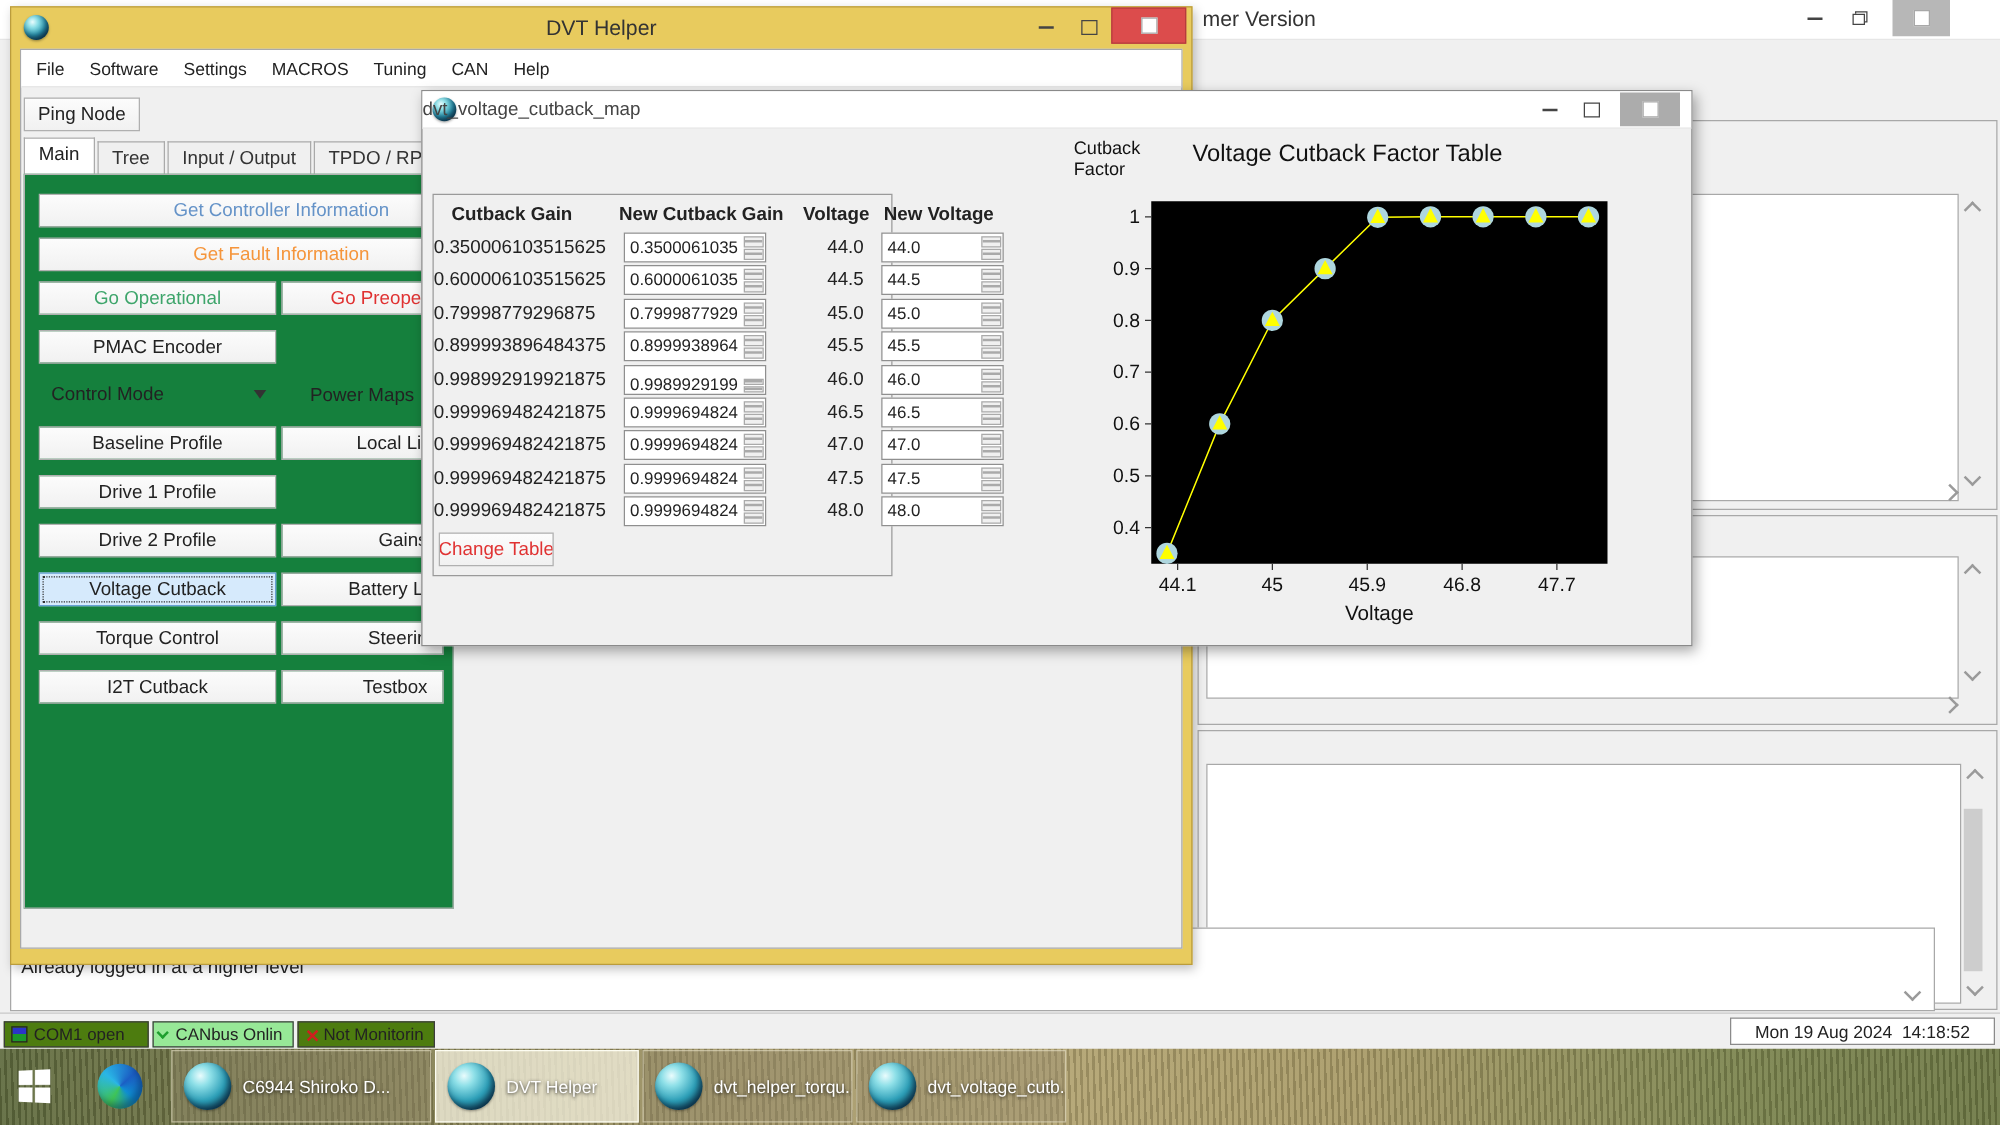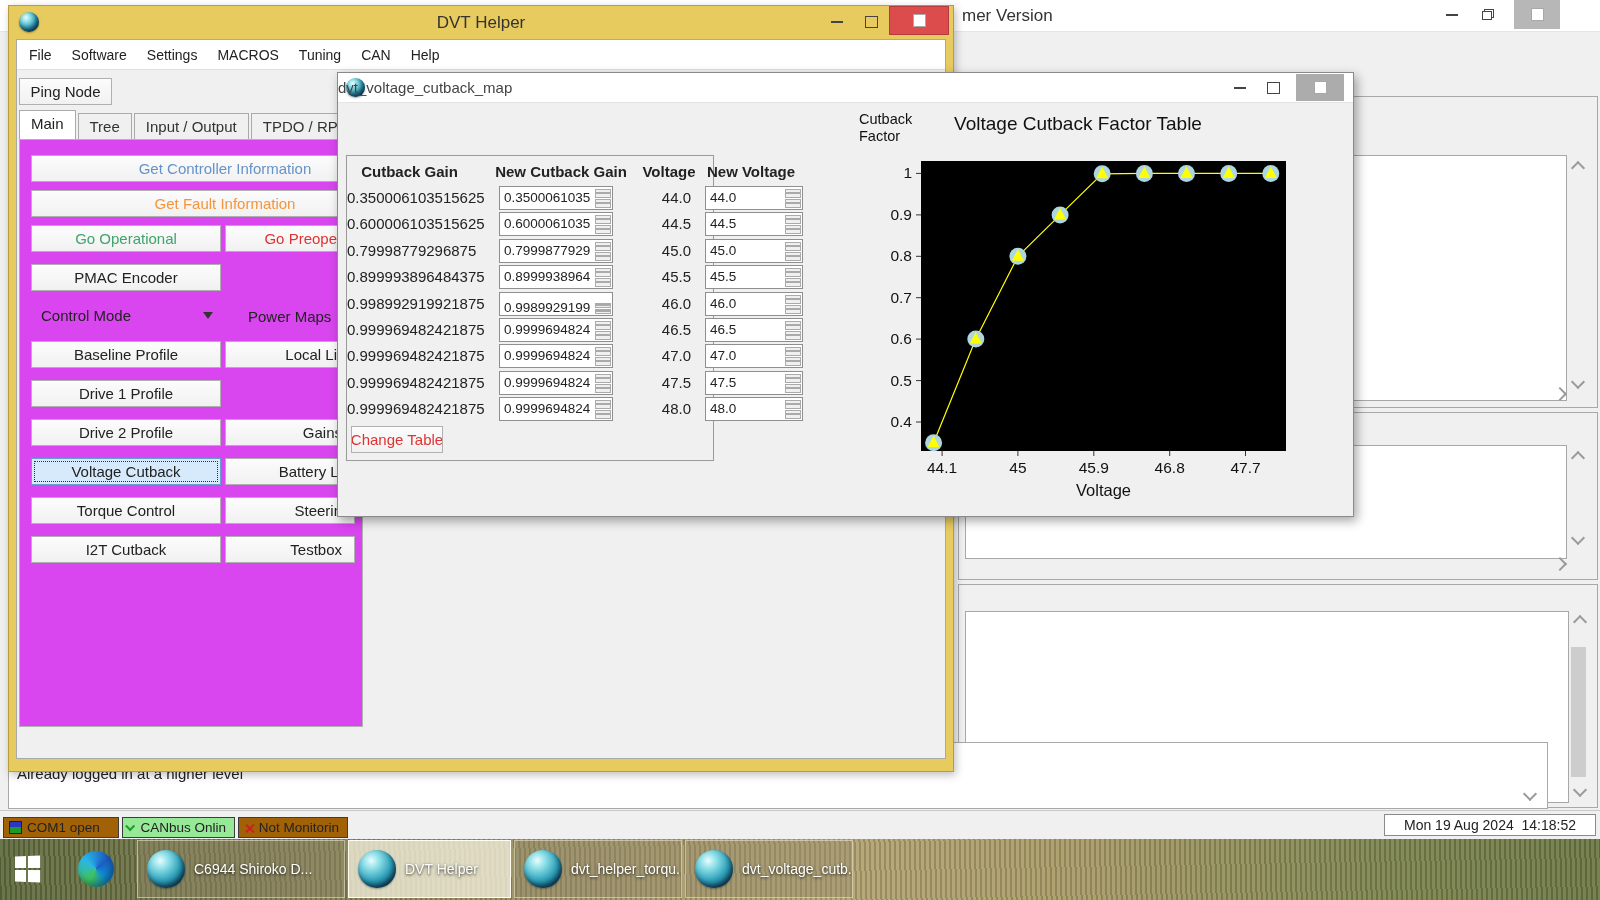--- a/index.html
+++ b/index.html
@@ -144,7 +144,7 @@
         <span style="font-size: 15px; padding: 4px 11px; border-top: 1px solid rgb(170, 170, 170); border-right: 1px solid rgb(170, 170, 170); border-left: 1px solid rgb(170, 170, 170); border-image: initial; border-bottom: none; margin-right: 2px; background: rgb(240, 240, 240); color: rgb(51, 51, 51);">TPDO / RPDO</span>
       </div>
 
-    <div class="abs" style="left:2px;top:99px;width:344px;height:588px;border:1px solid #b2b2b2;background:#d946ef;">
+    <div class="abs" style="left:2px;top:99px;width:344px;height:588px;border:1px solid #b2b2b2;background:#15803d;">
       <div id="panel-buttons">
           <button class="btn" style="left: 11px; top: 15px; width: 388px; height: 27px; color: rgb(101, 147, 200);">Get Controller Information</button>
           <button class="btn" style="left: 11px; top: 50px; width: 388px; height: 27px; color: rgb(245, 149, 59);">Get Fault Information</button>

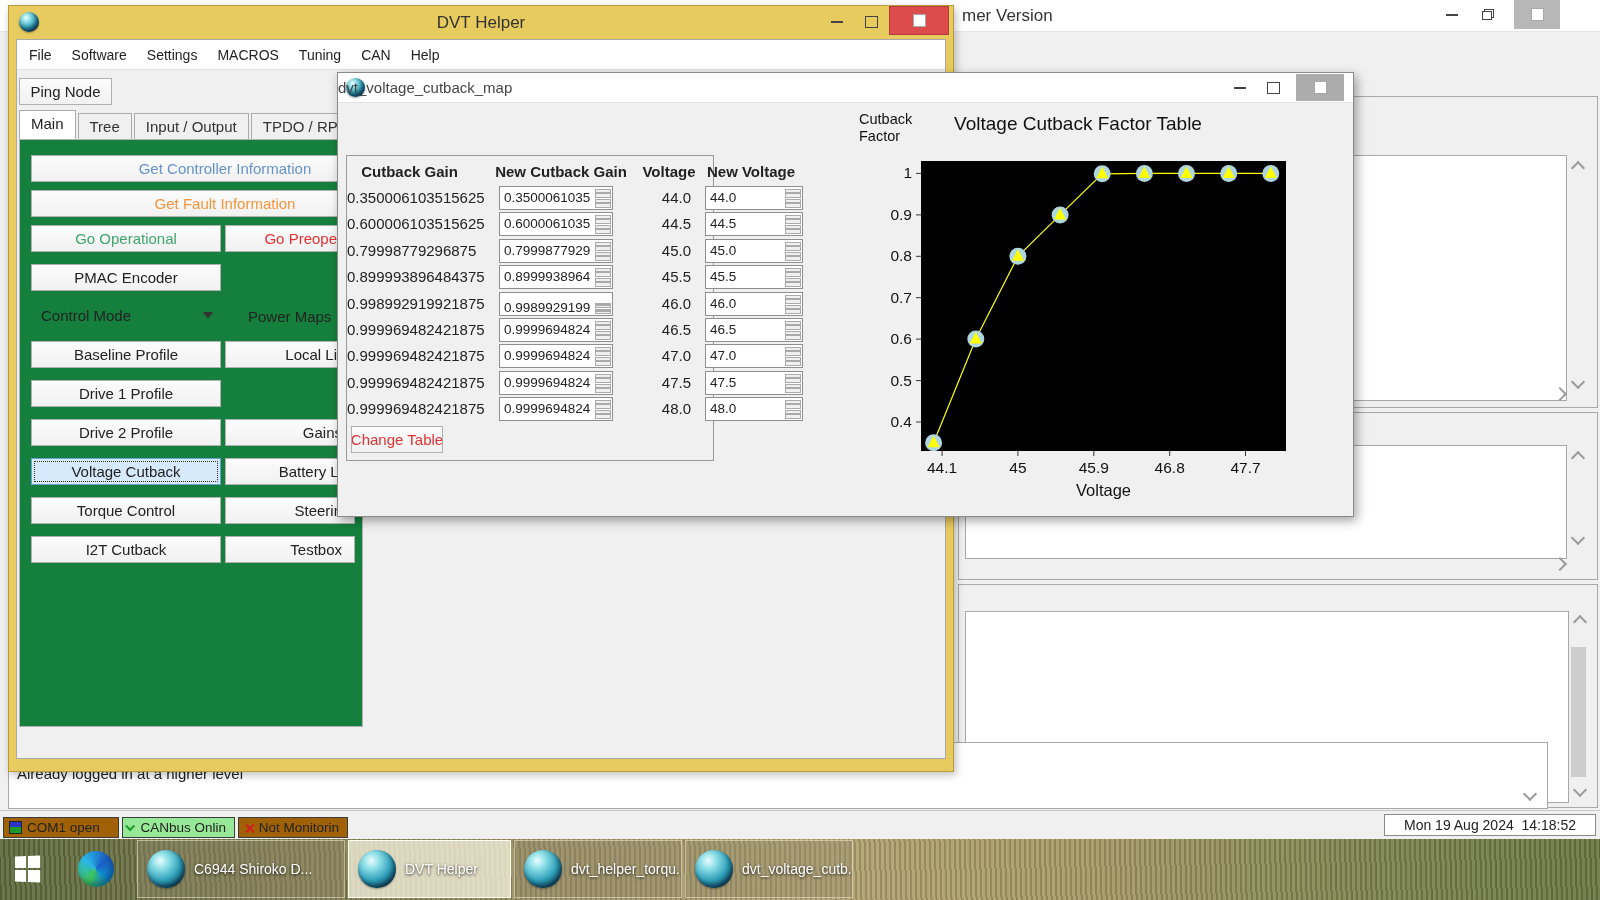--- a/index.html
+++ b/index.html
@@ -43,7 +43,7 @@
   
   .chip{position:absolute;top:6px;height:21px;display:flex;align-items:center;gap:5px;
         padding:0 8px 0 5px;font-size:13.5px;border:1px solid #3c3c3c;white-space:nowrap;overflow:hidden;box-sizing:border-box;}
-  .chip.err{background:#a16207;} .chip.ok{background:#97e897;}
+  .chip.err{background:#4d7c0f;} .chip.ok{background:#97e897;}
   
   #taskbar{position:absolute;left:0;top:838px;width:1600px;height:62px;
     background:linear-gradient(90deg,#5f6b3e 0%,#77774a 14%,#9d9162 35%,#b3a471 52%,#a89a66 68%,#7d854f 86%,#6d7844 100%);}

